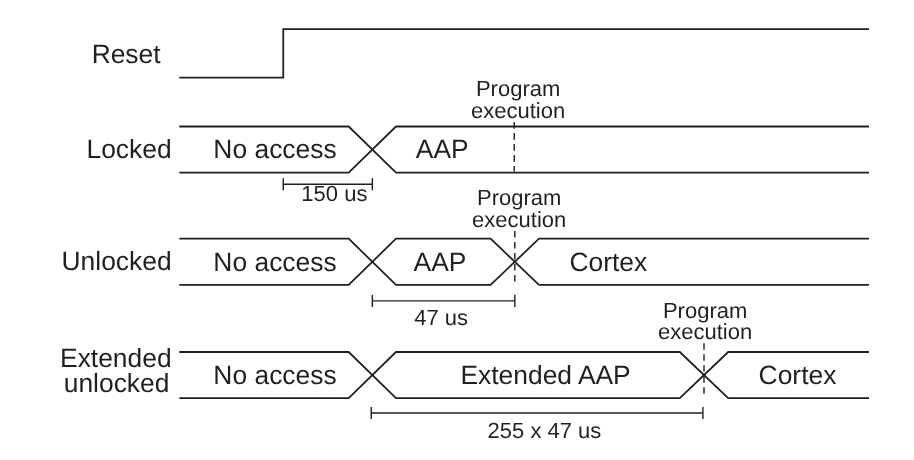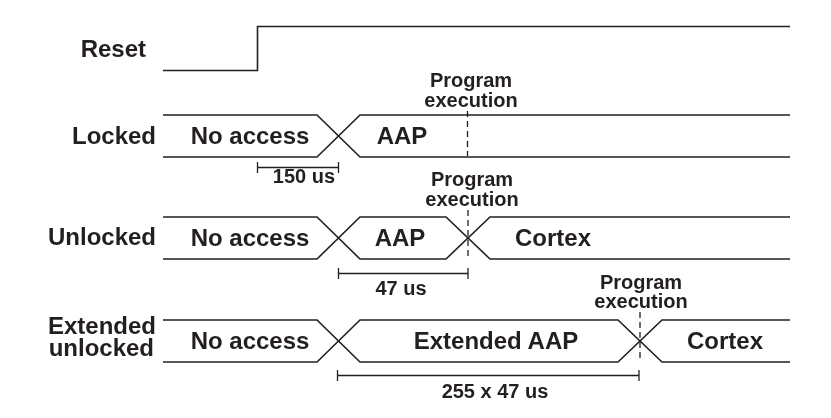--- a/index.html
+++ b/index.html
@@ -13,7 +13,6 @@
   .diagram-wrap {
     width: 831px;
     height: 418px;
-    font-weight: bold;
   }
   svg {
     display: block;

